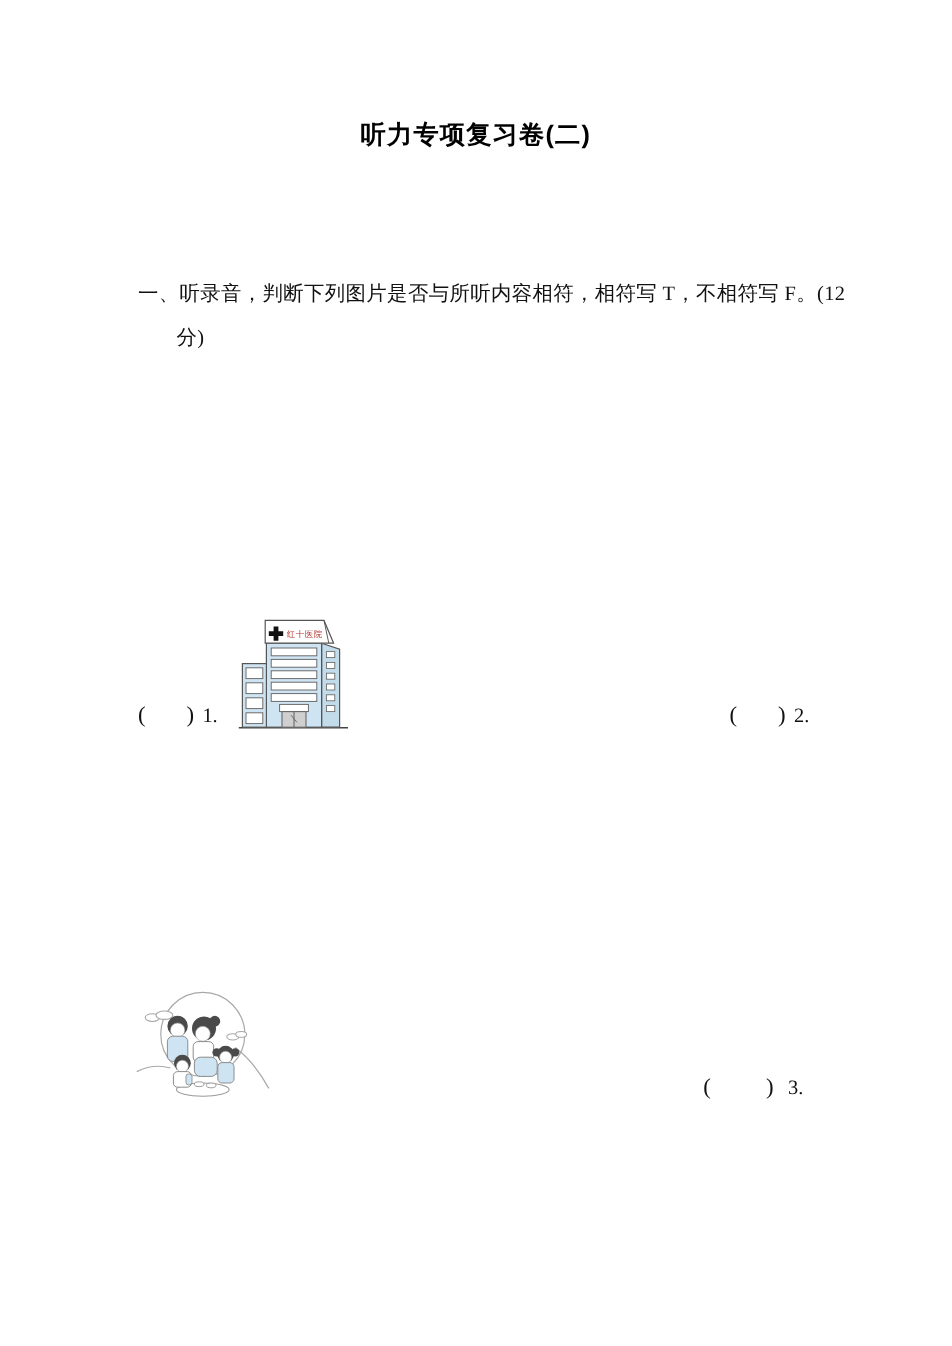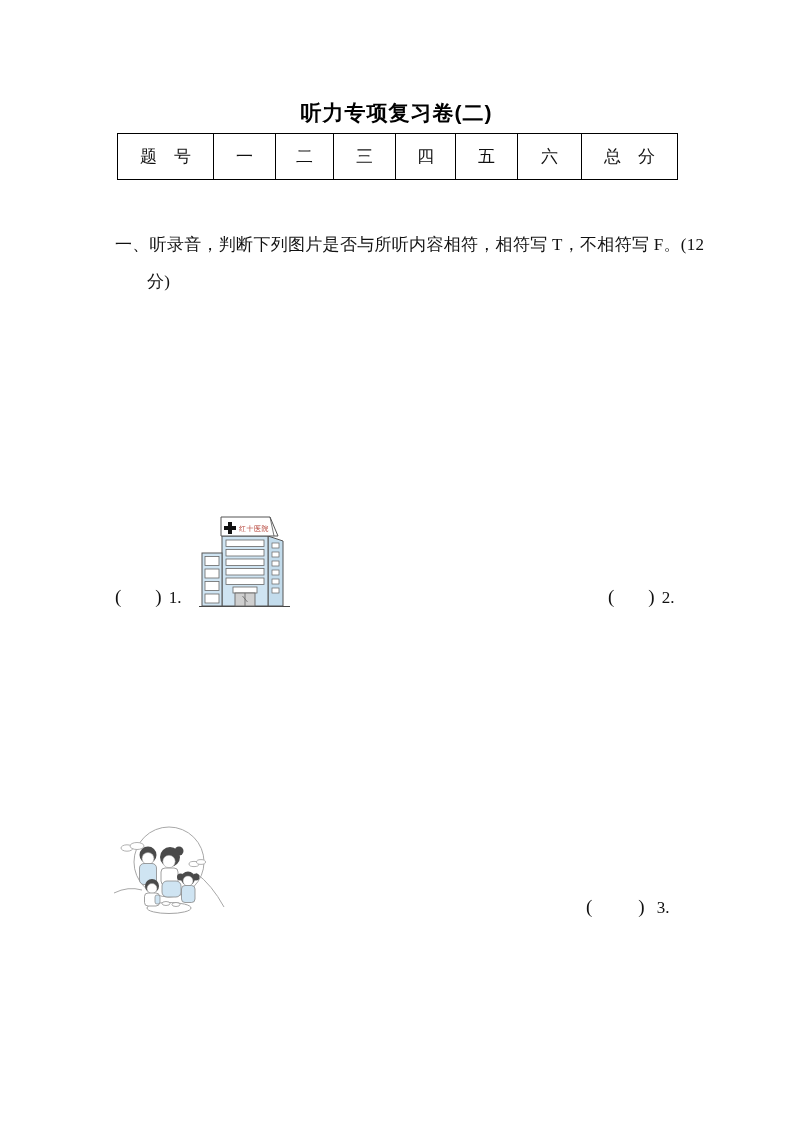--- a/index.html
+++ b/index.html
@@ -73,16 +73,6 @@
         <col style="width:96px">
     </colgroup>
     <tbody>
-        <tr class="r1">
-      <td>题　号</td>
-      <td>一</td>
-      <td>二</td>
-      <td>三</td>
-      <td>四</td>
-      <td>五</td>
-      <td>六</td>
-      <td>总　分</td>
-    </tr>
   </tbody>
     </table>
 

